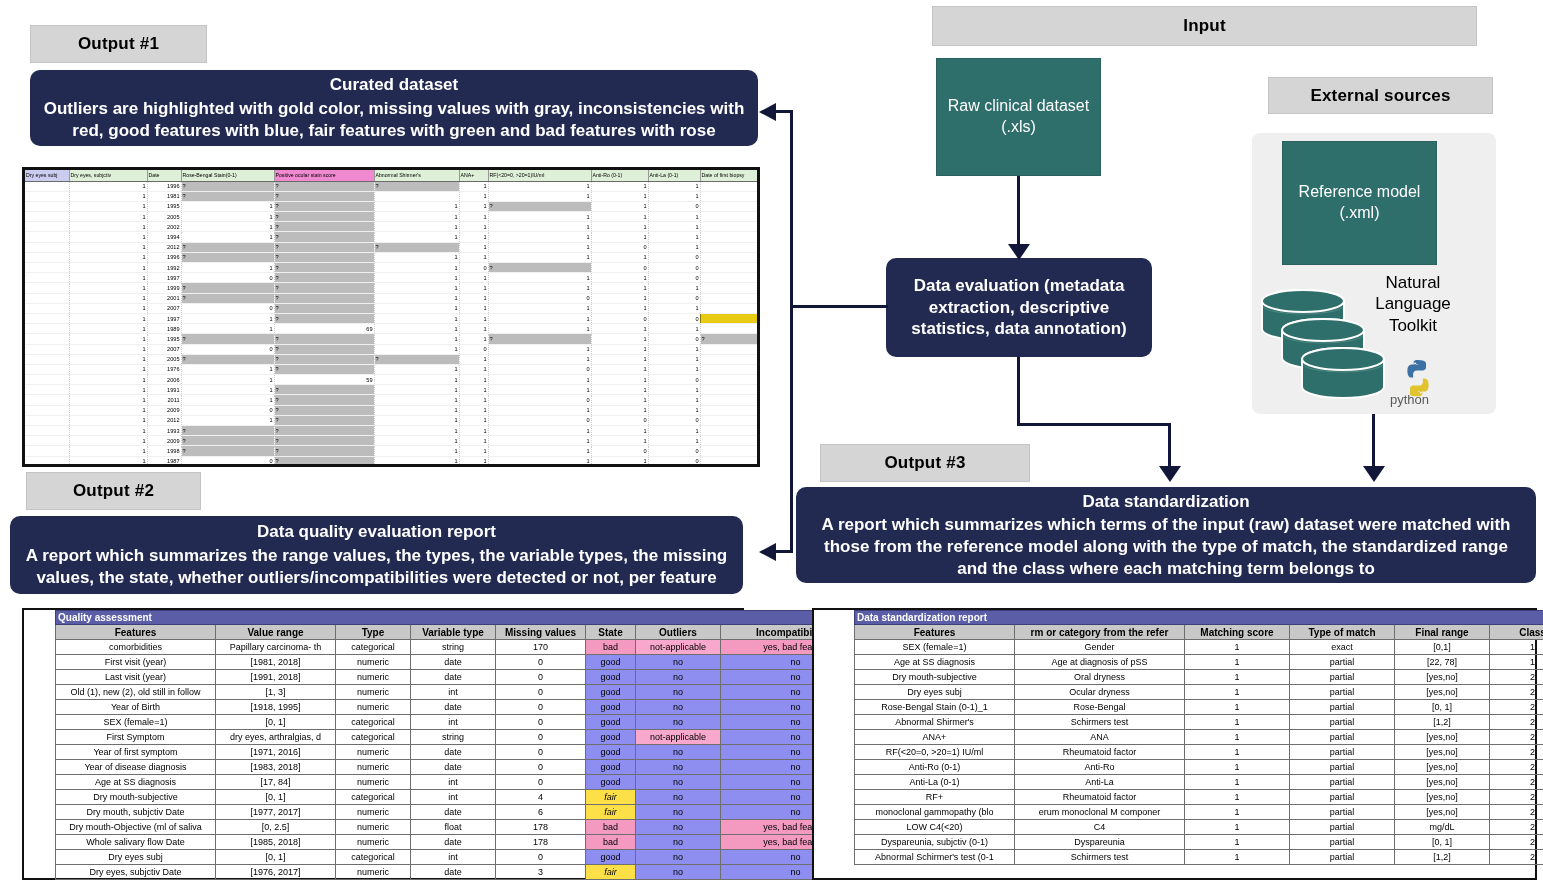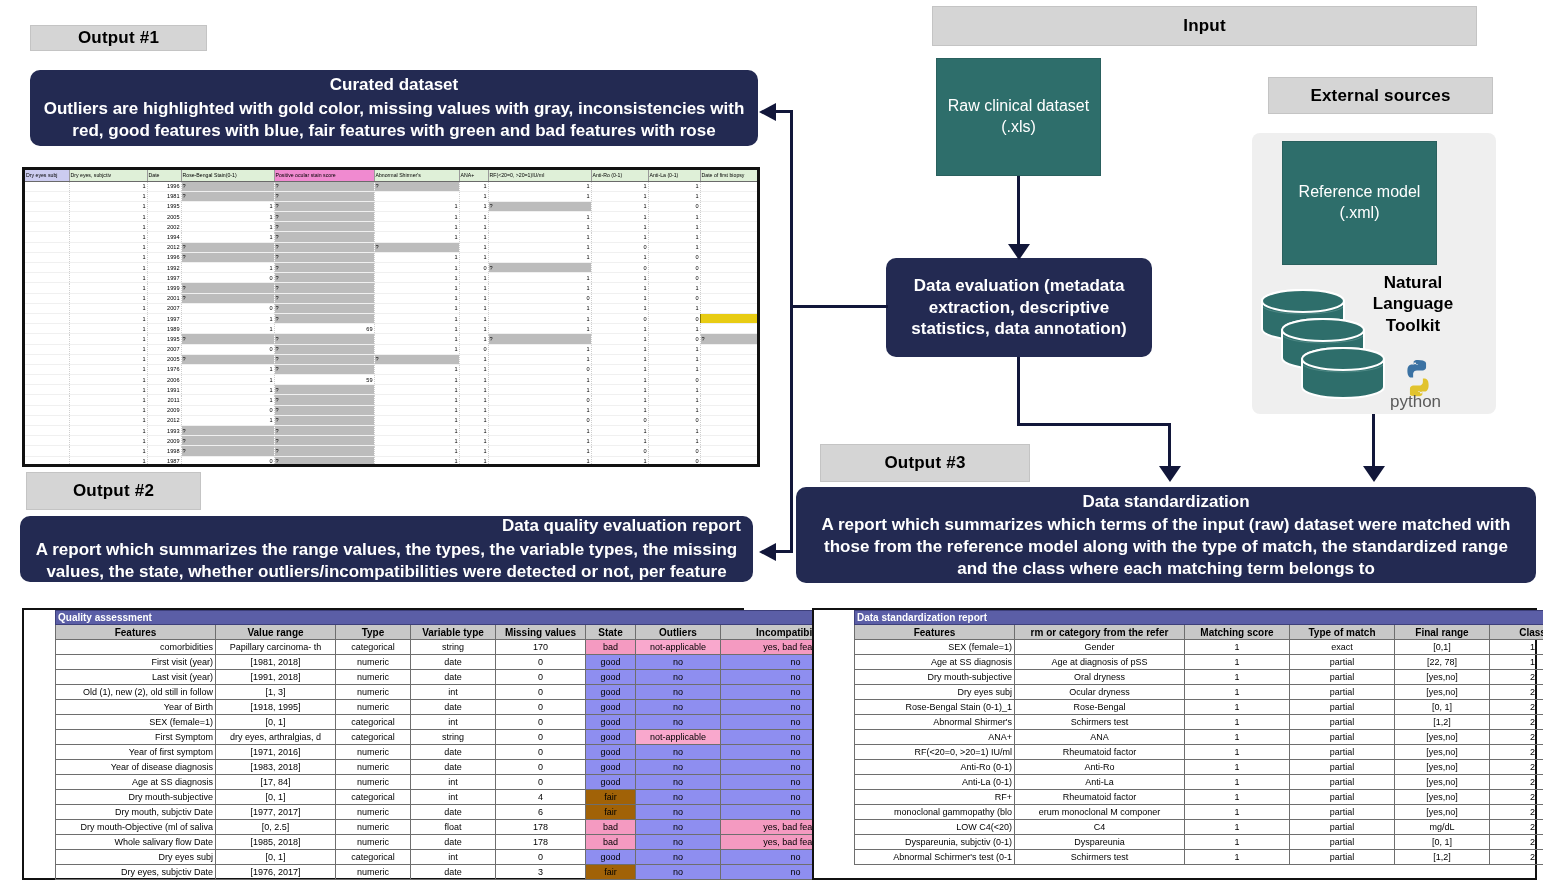--- a/index.html
+++ b/index.html
@@ -136,7 +136,7 @@
 
 <div id="root">
 
-  <div class="tag-box" style="left:30px;top:25px;width:177px;height:26px;font-size:17px;">
+  <div class="tag-box" style="left:30px;top:25px;width:177px;height:38px;font-size:17px;">
     <span>Output #1</span>
   </div>
 

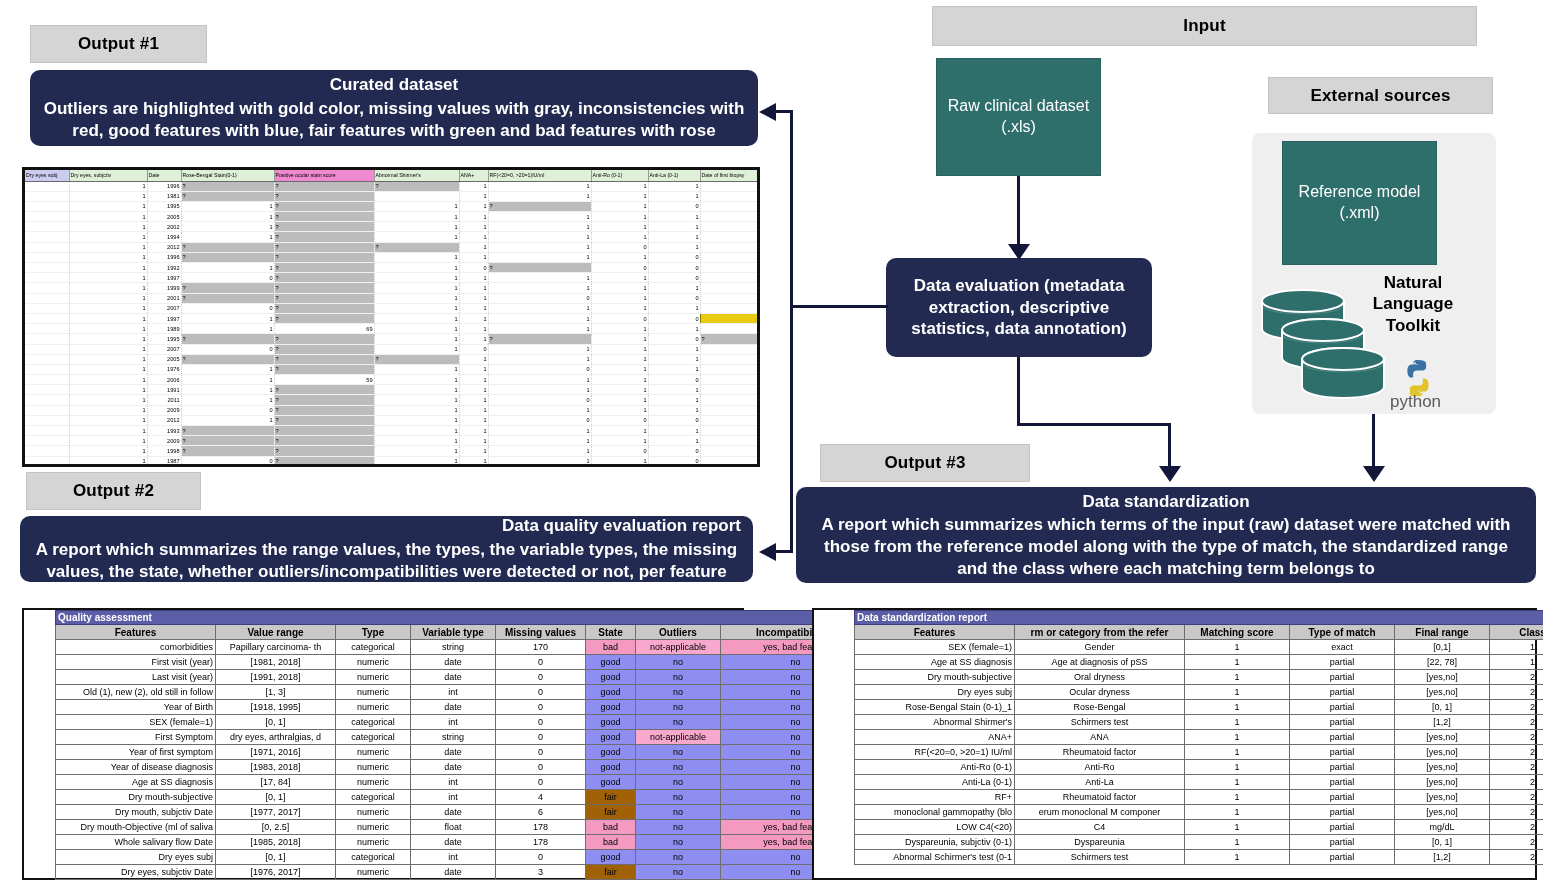--- a/index.html
+++ b/index.html
@@ -774,7 +774,7 @@
     <span>Reference model (.xml)</span>
   </div>
 
-  <div style="position:absolute;left:1358px;top:272px;width:110px;text-align:center;font-weight:bold;font-size:17px;line-height:1.25;color:#000;">
+  <div style="position:absolute;left:1358px;top:272px;width:110px;text-align:center;font-weight:normal;font-size:17px;line-height:1.25;color:#000;">
     <span>Natural Language Toolkit</span>
   </div>
 

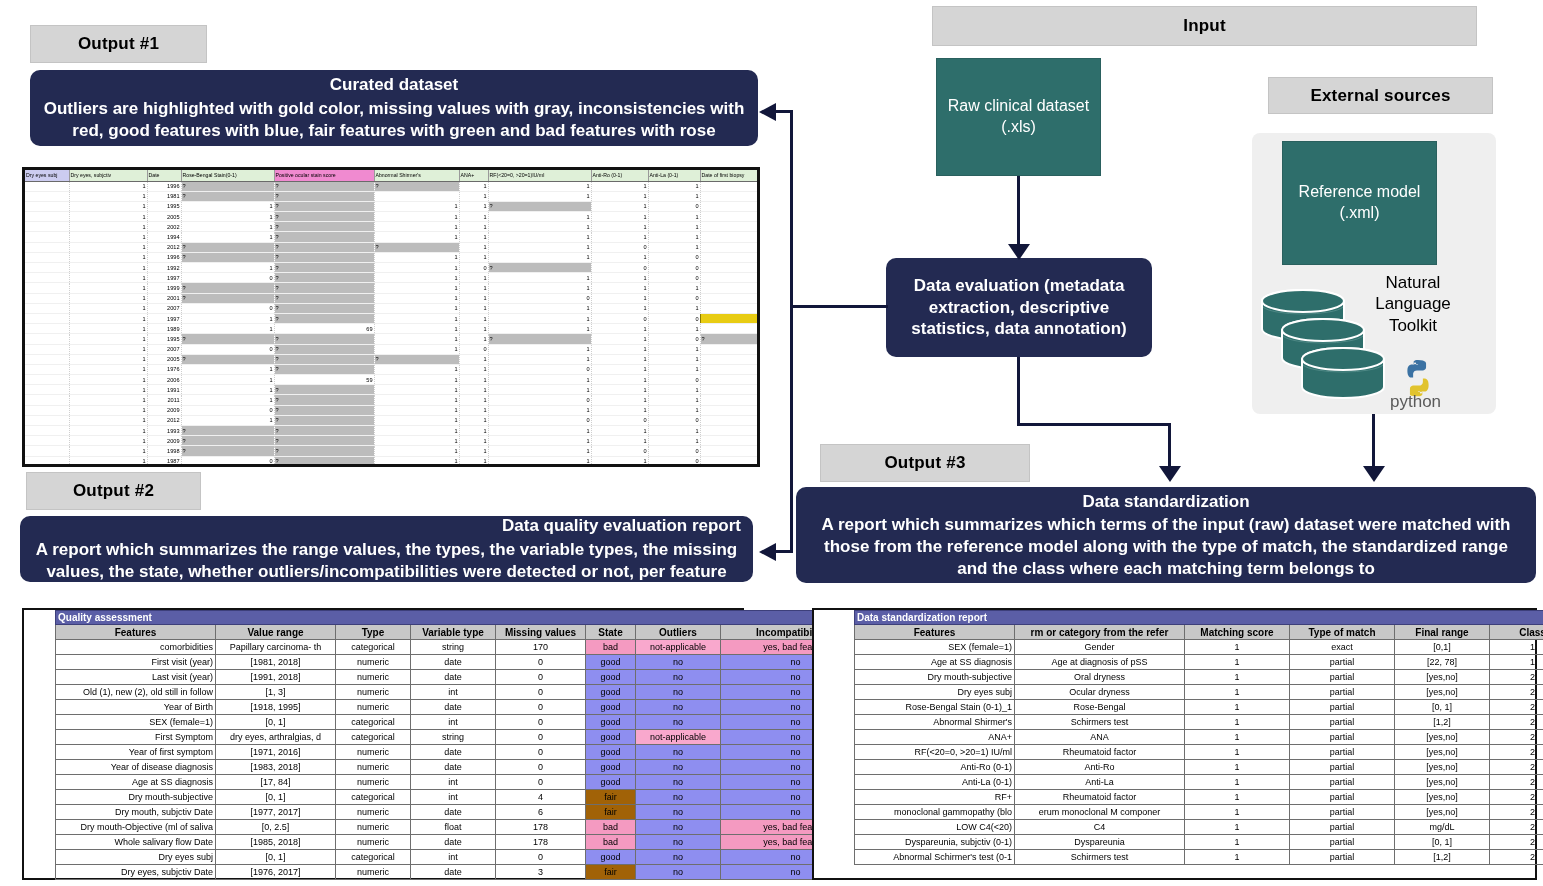--- a/index.html
+++ b/index.html
@@ -798,7 +798,7 @@
     <path d="M31.9 3c-7.3 0-6.8 3.2-6.8 3.2v3.3h7v1H22s-7 -.8-7 10.1c0 10.9 6.1 10.5 6.1 10.5h3.1v-5s-.2-6.1 6-6.1h8.9s5.8.1 5.8-5.6V8.8S46 3 31.9 3zM27.3 7.2c.9 0 1.7.8 1.7 1.7s-.8 1.7-1.7 1.7-1.7-.8-1.7-1.7.8-1.7 1.7-1.7z" fill="#3b72a3"></path>
     <path d="M32.1 61c7.3 0 6.8-3.2 6.8-3.2v-3.3h-7v-1h10.1s7 .8 7-10.1c0-10.9-6.1-10.5-6.1-10.5h-3.1v5s.2 6.1-6 6.1h-8.9s-5.8-.1-5.8 5.6v8.6S18 61 32.1 61zm4.6-4.2c-.9 0-1.7-.8-1.7-1.7s.8-1.7 1.7-1.7 1.7.8 1.7 1.7-.8 1.7-1.7 1.7z" fill="#e1c32e"></path>
   </svg>
-  <div style="position:absolute;left:1390px;top:392px;font-size:17px;color:#5a5a5a;">
+  <div style="position:absolute;left:1390px;top:392px;font-size:13px;color:#5a5a5a;">
     <span>python</span>
   </div>
 

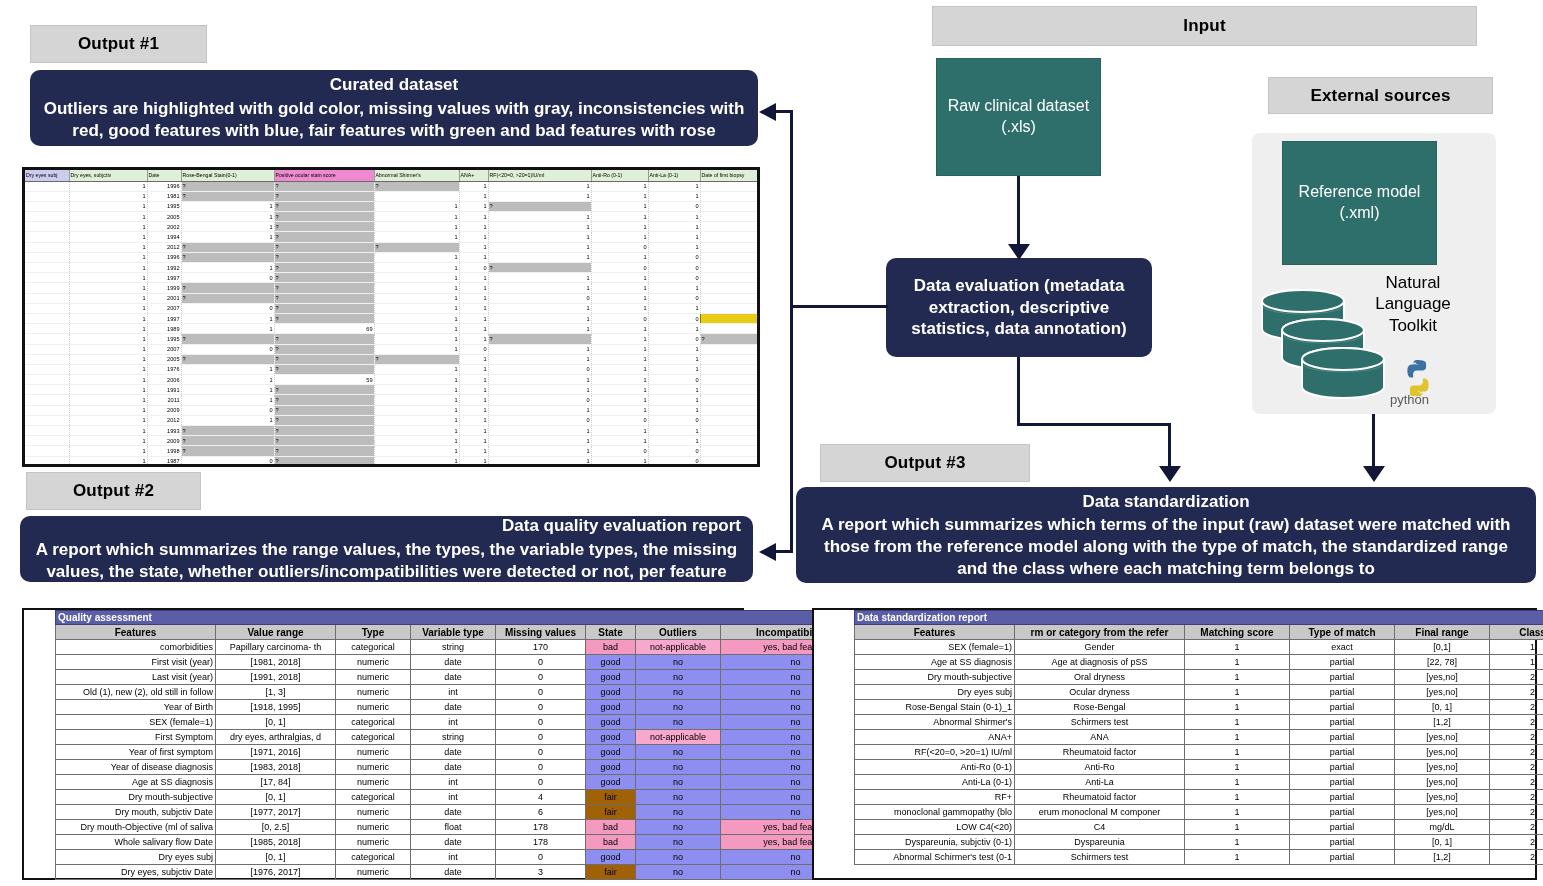--- a/index.html
+++ b/index.html
@@ -561,7 +561,7 @@
     <span>Output #2</span>
   </div>
 
-  <div class="navy-box" style="left:20px;top:516px;width:733px;height:66px;align-items:flex-end;">
+  <div class="navy-box" style="left:10px;top:516px;width:733px;height:78px;">
     <div class="ttl">Data quality evaluation report</div>
     <div class="sub">A report which summarizes the range values, the types, the variable types, the missing values, the state, whether outliers/incompatibilities were detected or not, per feature</div>
   </div>

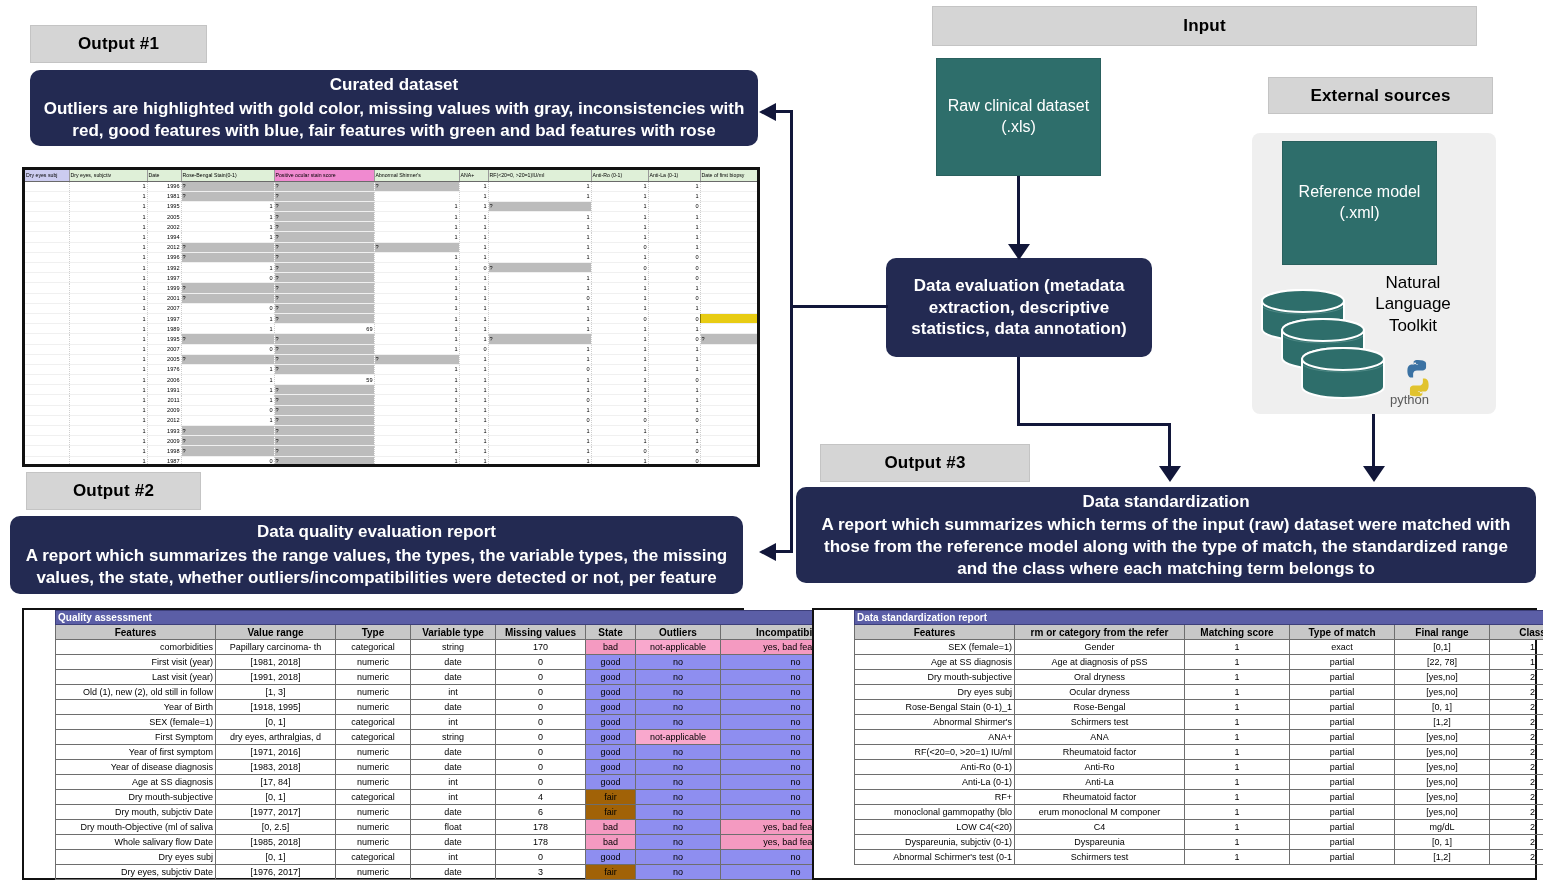--- a/index.html
+++ b/index.html
@@ -122,7 +122,7 @@
     font-size: 10px;
   }
   .c { text-align: center; }
-  .l { text-align: right; }
+  .l { text-align: center; }
   .bg-pink   { background: #f49ac1; }
   .bg-blue   { background: #8e8ef0; }
   .bg-green  { background: #a16207; }

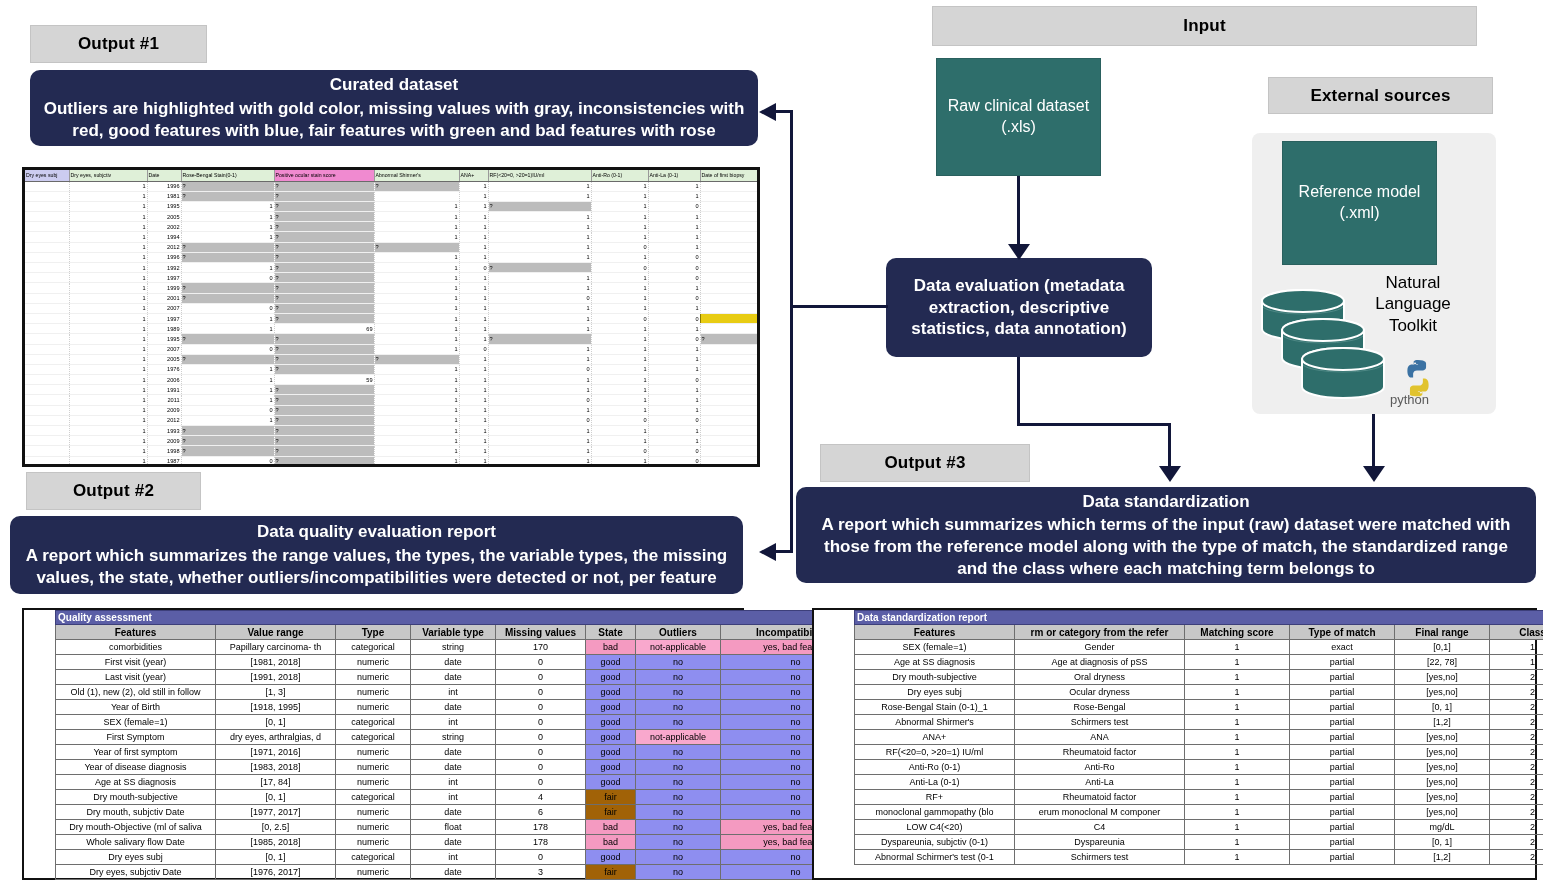--- a/index.html
+++ b/index.html
@@ -125,7 +125,7 @@
   .l { text-align: center; }
   .bg-pink   { background: #f49ac1; }
   .bg-blue   { background: #8e8ef0; }
-  .bg-green  { background: #a16207; }
+  .bg-green  { background: #fde047; font-style: italic; }
   .bg-lpink  { background: #f9a8cd; }
 
   

